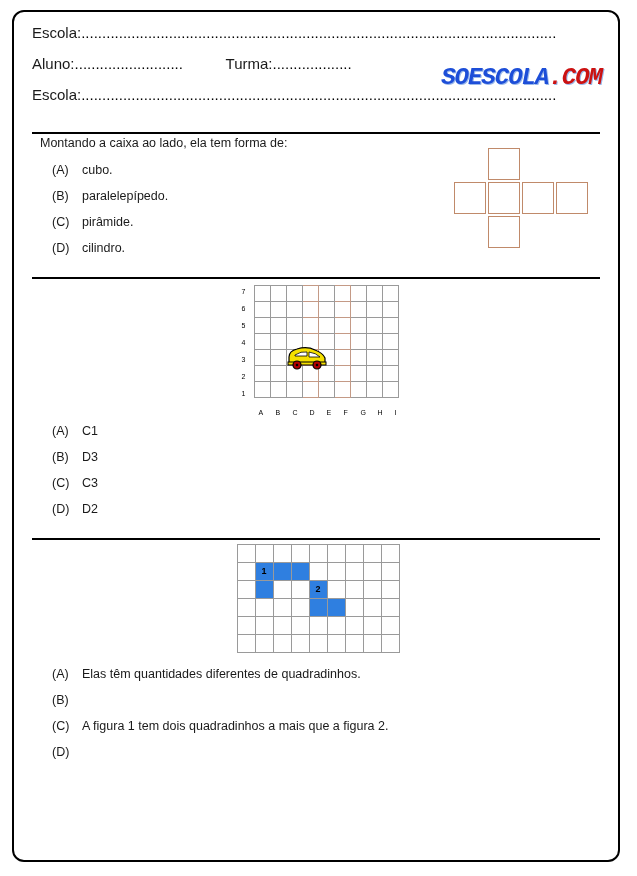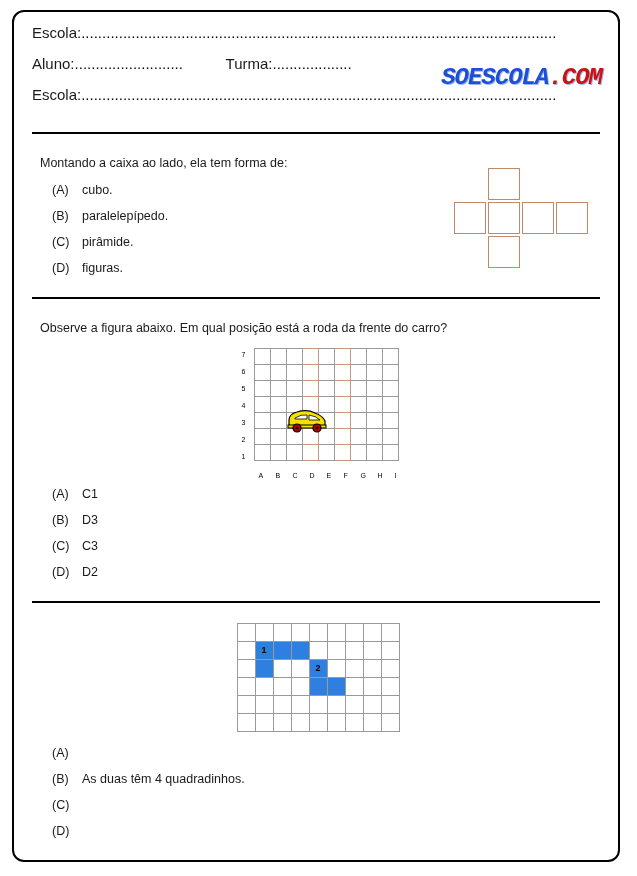--- a/index.html
+++ b/index.html
@@ -77,7 +77,6 @@
     padding: 0 22px 10px 26px;
     position: relative;
     box-sizing: border-box;
-    margin-top: 20px;
   }
   .qtext {
     font-size: 12.5px;

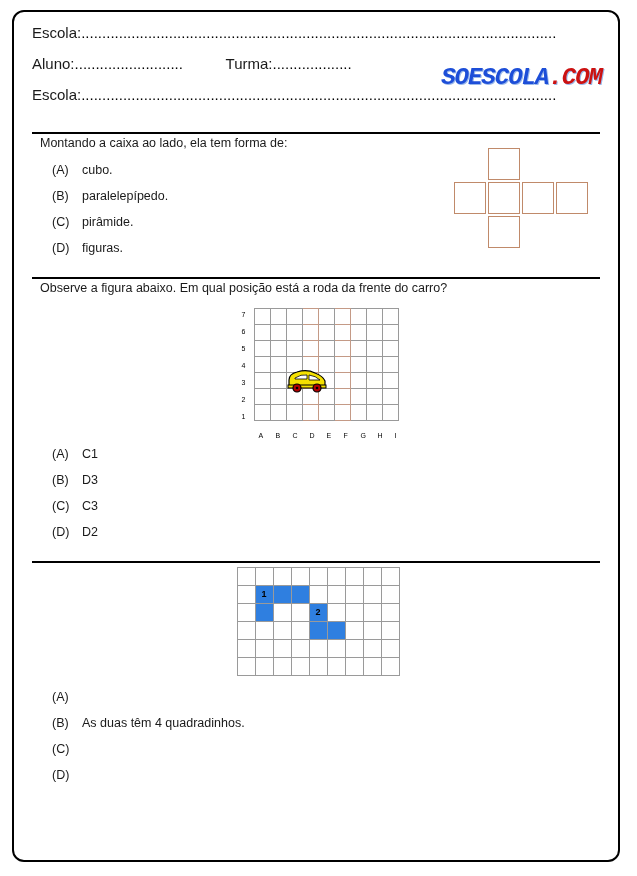--- a/index.html
+++ b/index.html
@@ -186,7 +186,7 @@
     </div>
     <div class="alt">
       <span class="tag">(D)</span>
-      <span class="txt">figuras.</span>
+      <span class="txt">cilindro.</span>
     </div>
 
     <table class="crossfig">

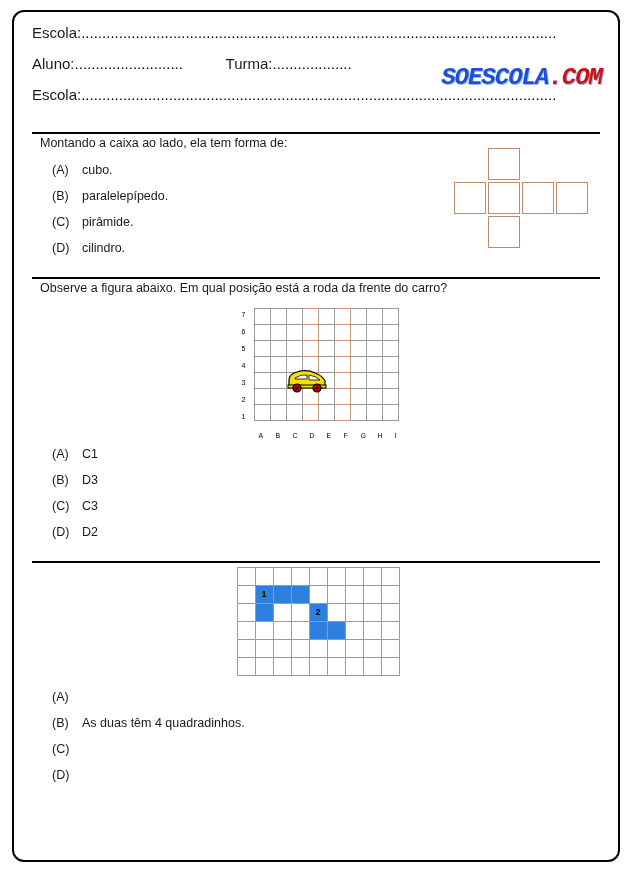--- a/index.html
+++ b/index.html
@@ -216,7 +216,6 @@
   <div class="divider"></div>
 
   <div class="q">
-    <div class="qtext">Observe a figura abaixo. Em qual posição está a roda da frente do carro?</div>
 
     <div class="gridbox">
       <div class="gridinner" style="padding-left:16px; padding-bottom:14px;">

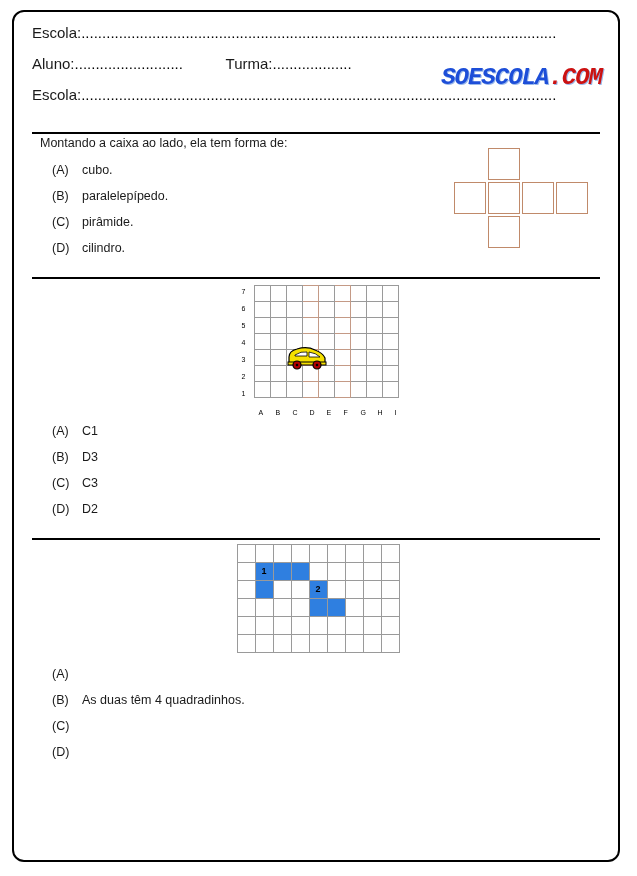--- a/index.html
+++ b/index.html
@@ -432,6 +432,7 @@
 
     <div class="alt">
       <span class="tag">(A)</span>
+      <span class="txt">Elas têm quantidades diferentes de quadradinhos.</span>
     </div>
     <div class="alt">
       <span class="tag">(B)</span>

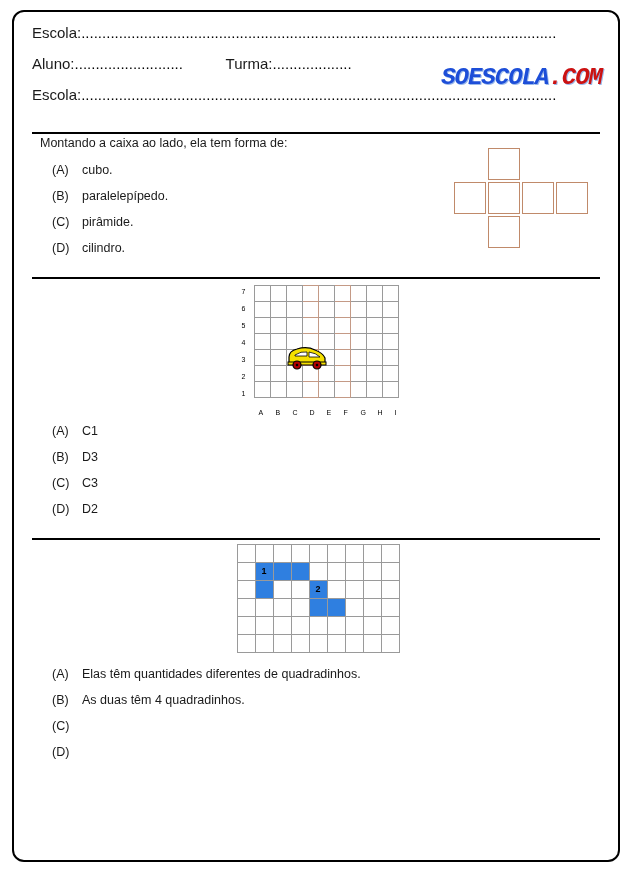--- a/index.html
+++ b/index.html
@@ -436,7 +436,6 @@
     </div>
     <div class="alt">
       <span class="tag">(B)</span>
-      <span class="txt">As duas têm 4 quadradinhos.</span>
     </div>
     <div class="alt">
       <span class="tag">(C)</span>

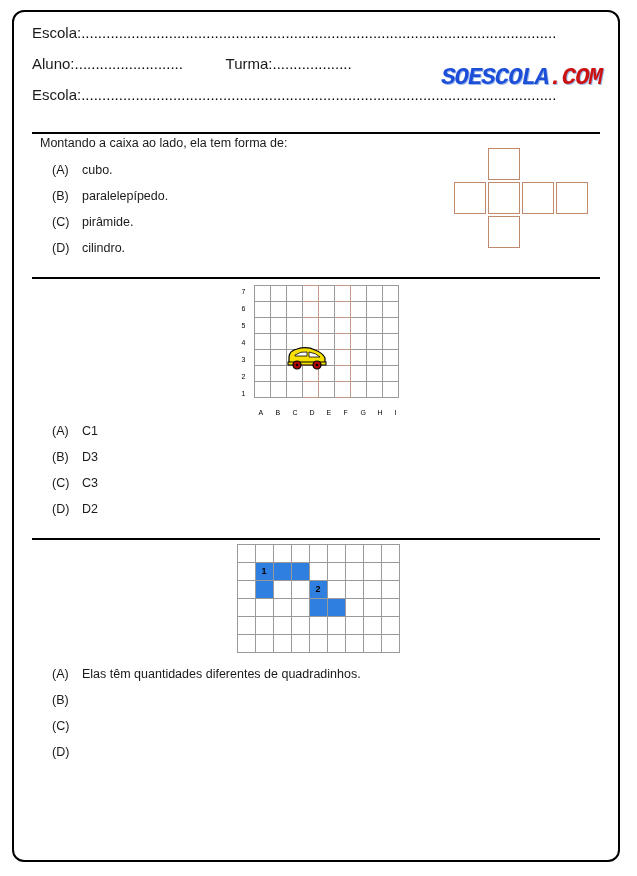--- a/index.html
+++ b/index.html
@@ -439,6 +439,7 @@
     </div>
     <div class="alt">
       <span class="tag">(C)</span>
+      <span class="txt">A figura 1 tem dois quadradinhos a mais que a figura 2.</span>
     </div>
     <div class="alt">
       <span class="tag">(D)</span>

